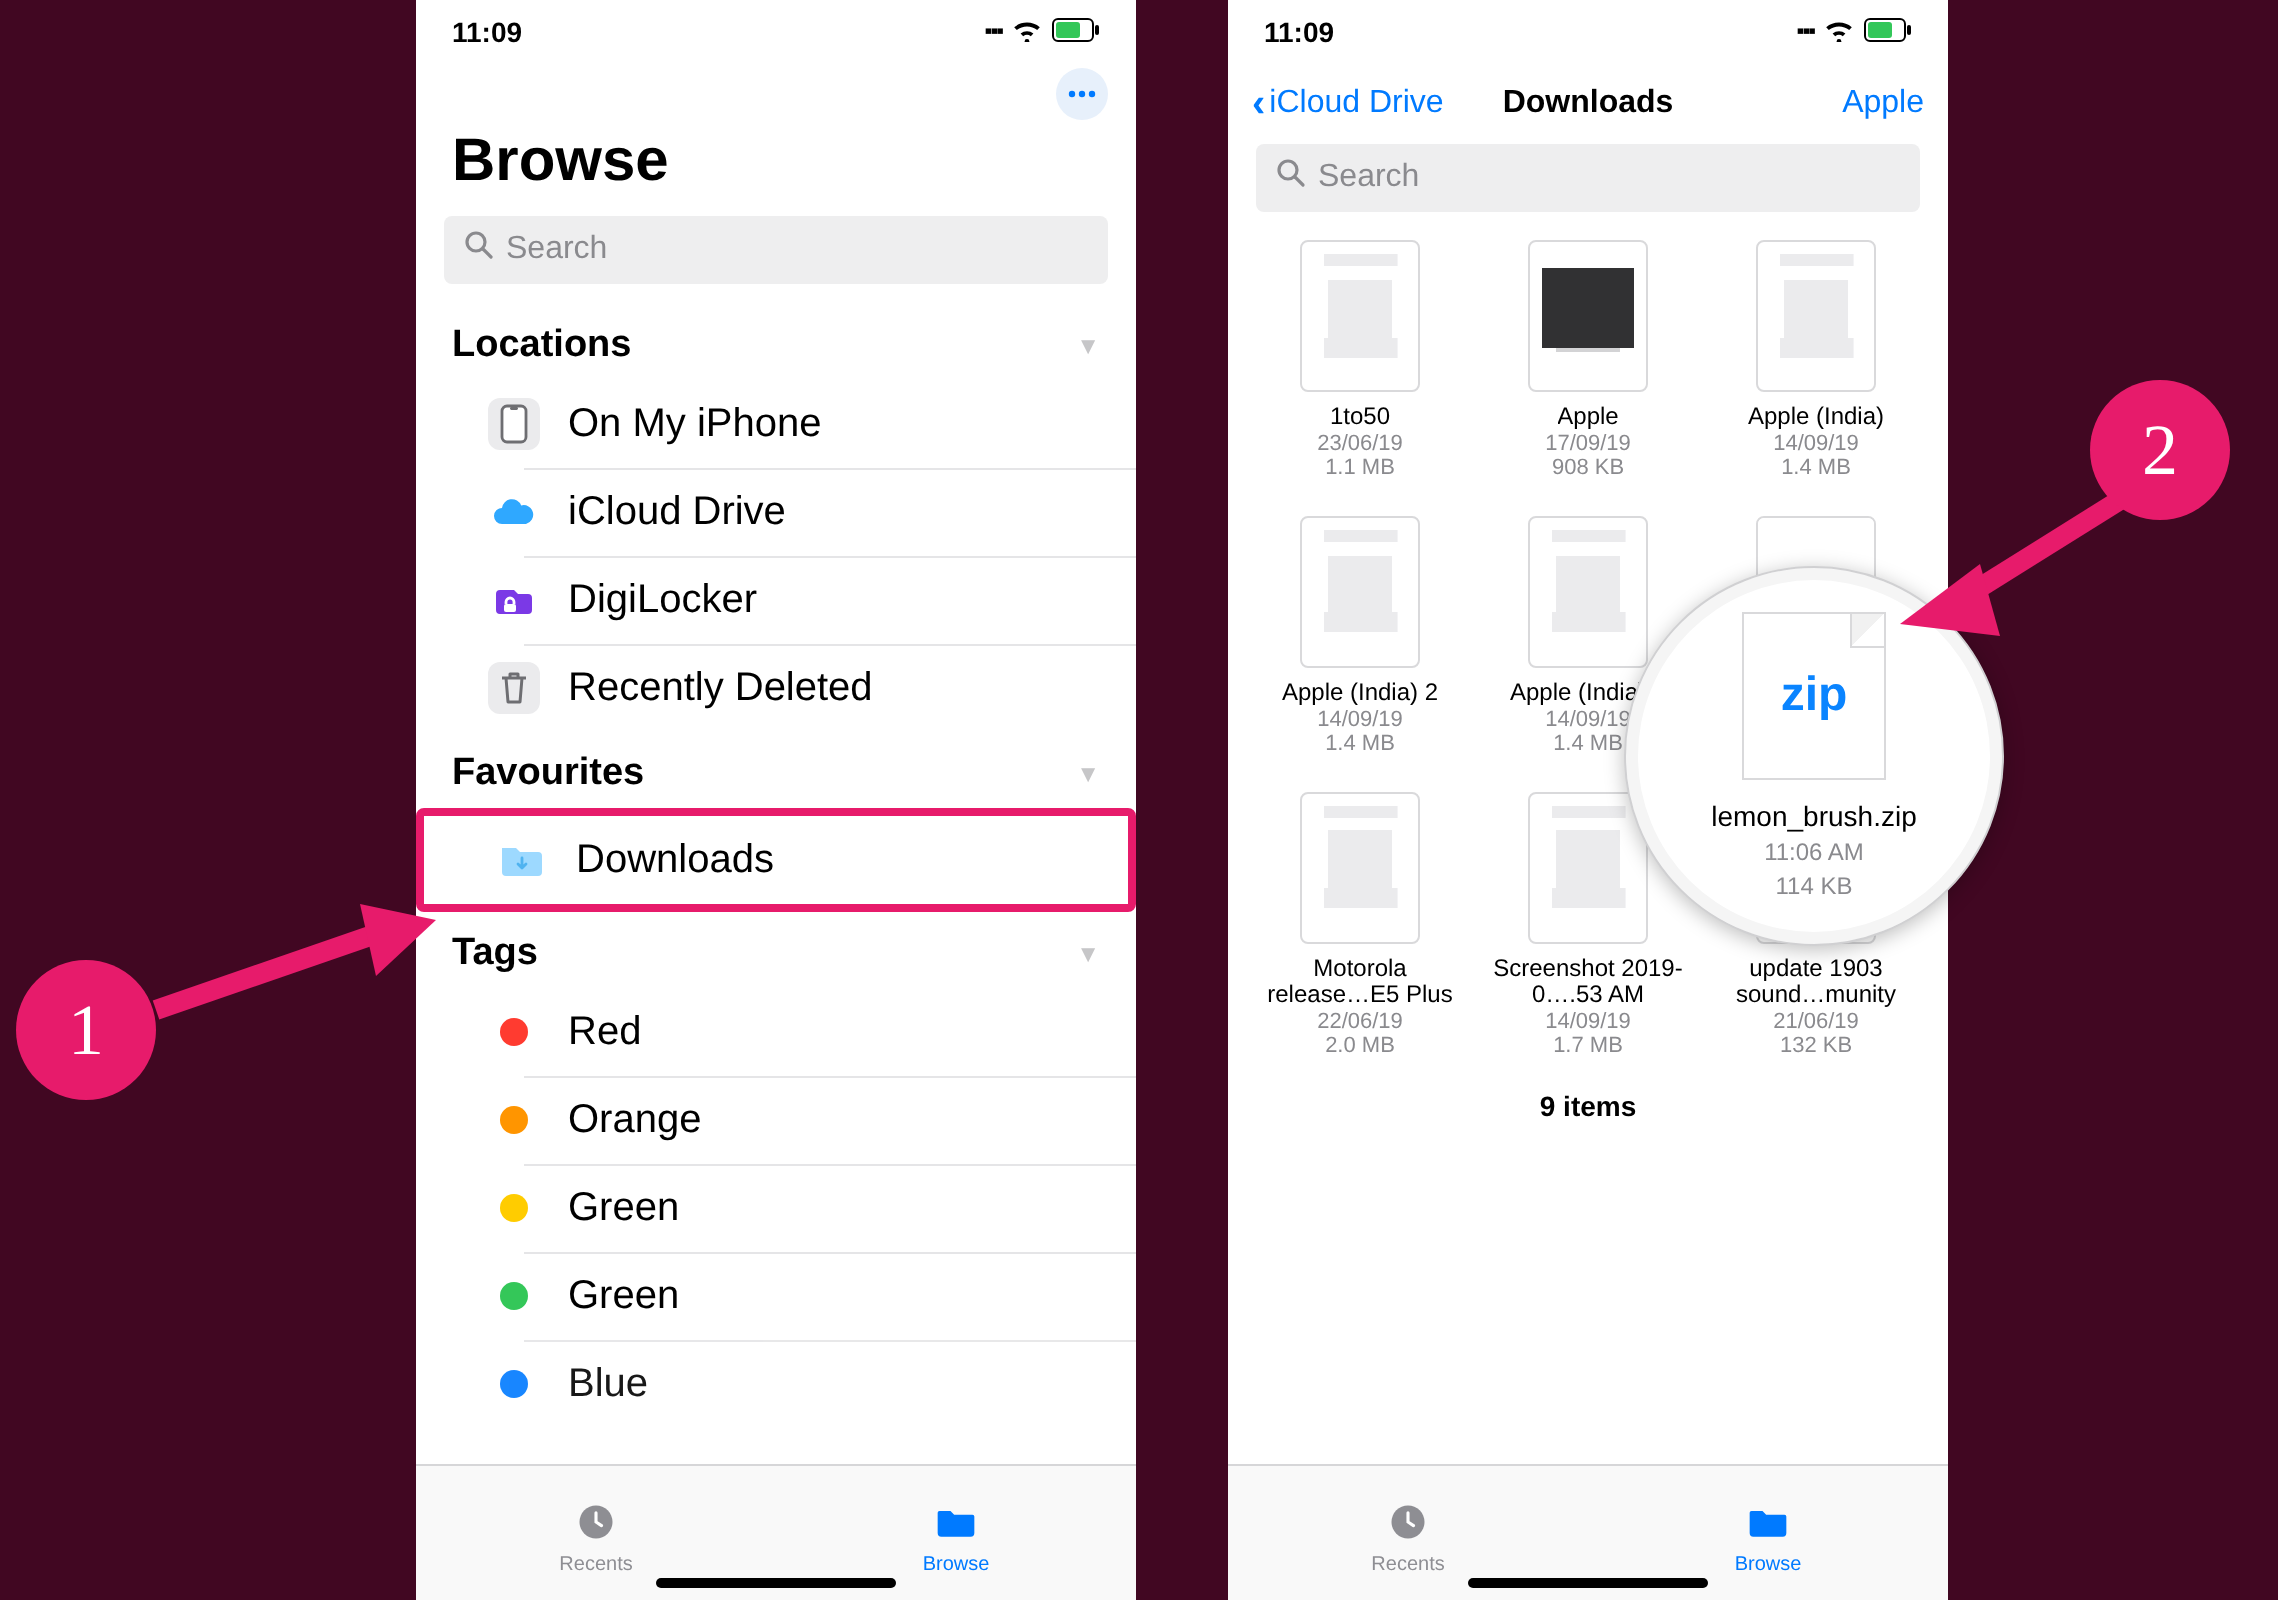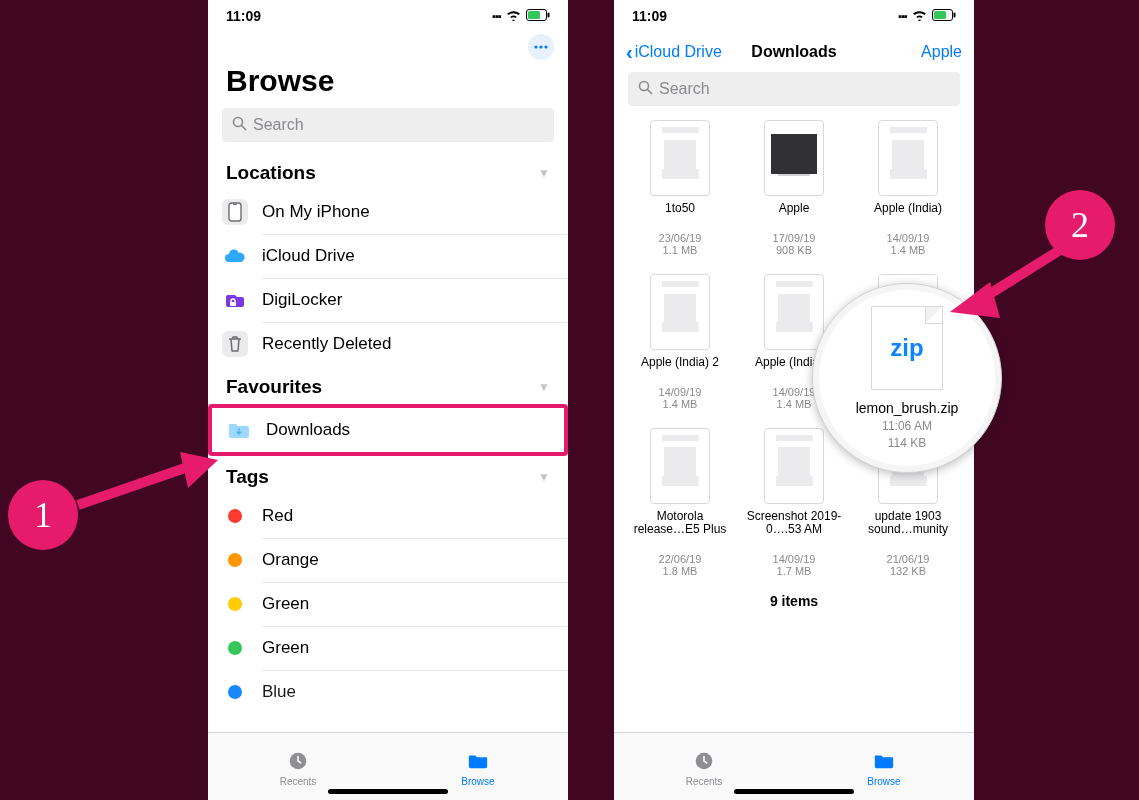--- a/index.html
+++ b/index.html
@@ -91,8 +91,8 @@
     display: flex;
     align-items: center;
     gap: 14px;
-    padding: 9px 14px;
-    font-size: 17px;
+    padding: 9px 36px;
+    font-size: 20px;
     color: #000;
     position: relative;
   }

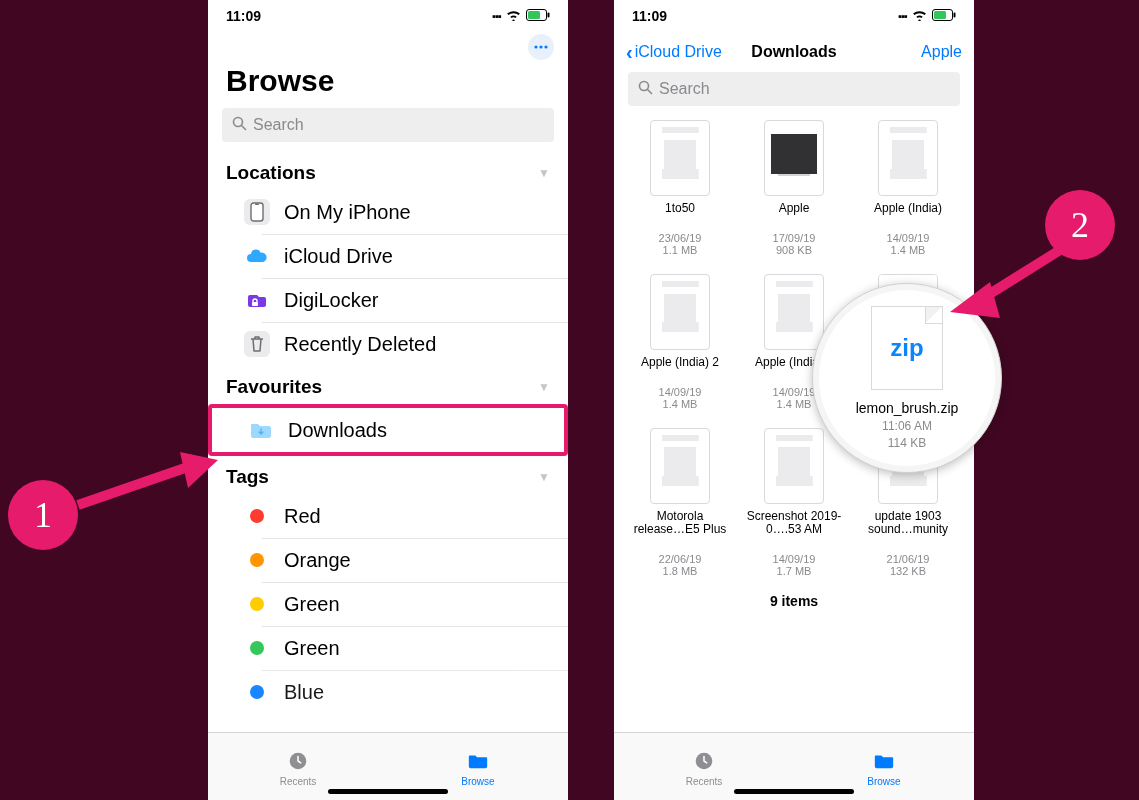--- a/index.html
+++ b/index.html
@@ -171,7 +171,7 @@
       linear-gradient(#cfcfd1 0 0) 50% 75%/70% 8px no-repeat;
   }
   .fname { color: #000; line-height: 1.15; max-width: 100px; overflow: hidden; }
-  .fdate { color: #8a8a8e; margin-top: 16px; font-size: 11px; }
+  .fdate { color: #8a8a8e; margin-top: 0; font-size: 11px; }
   .fsize { color: #8a8a8e; font-size: 11px; }
 
   .items-count {

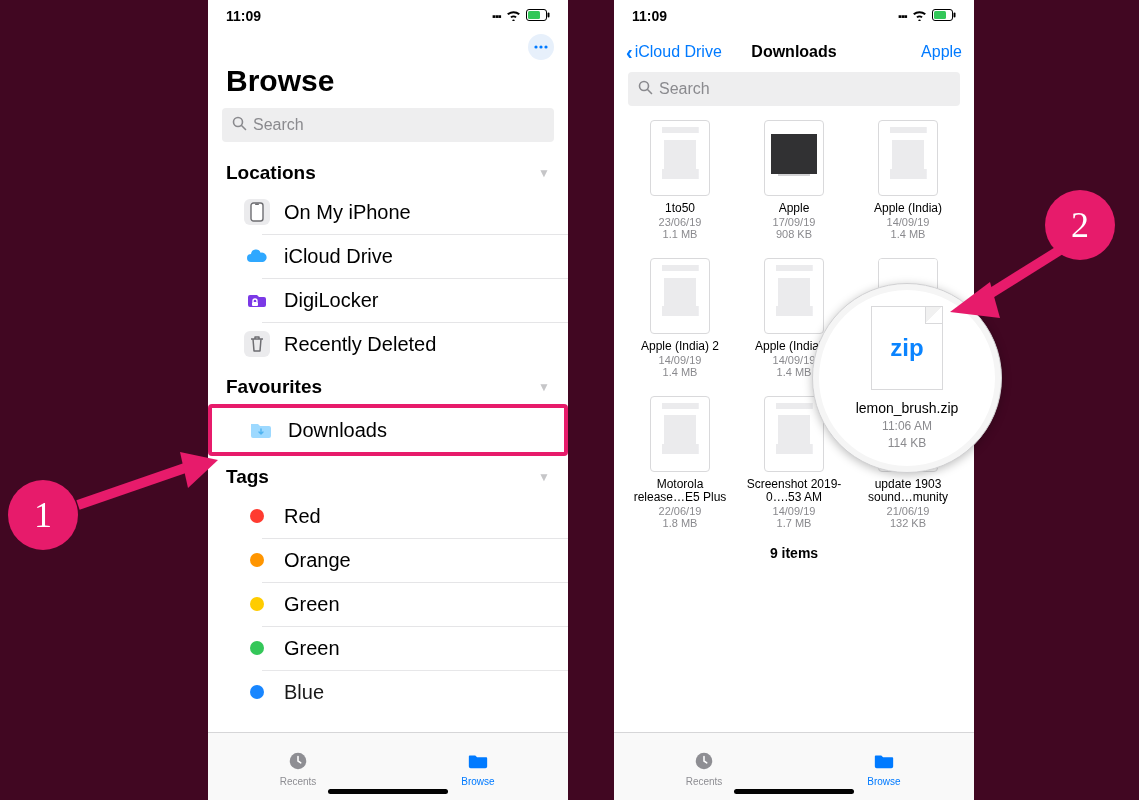--- a/index.html
+++ b/index.html
@@ -535,7 +535,7 @@
           <div class="thumb"></div>
           <div class="fname">Motorola release…E5 Plus</div>
           <div class="fdate">22/06/19</div>
-          <div class="fsize">1.8 MB</div>
+          <div class="fsize">2.0 MB</div>
         </div>
         <div class="file">
           <div class="thumb"></div>

